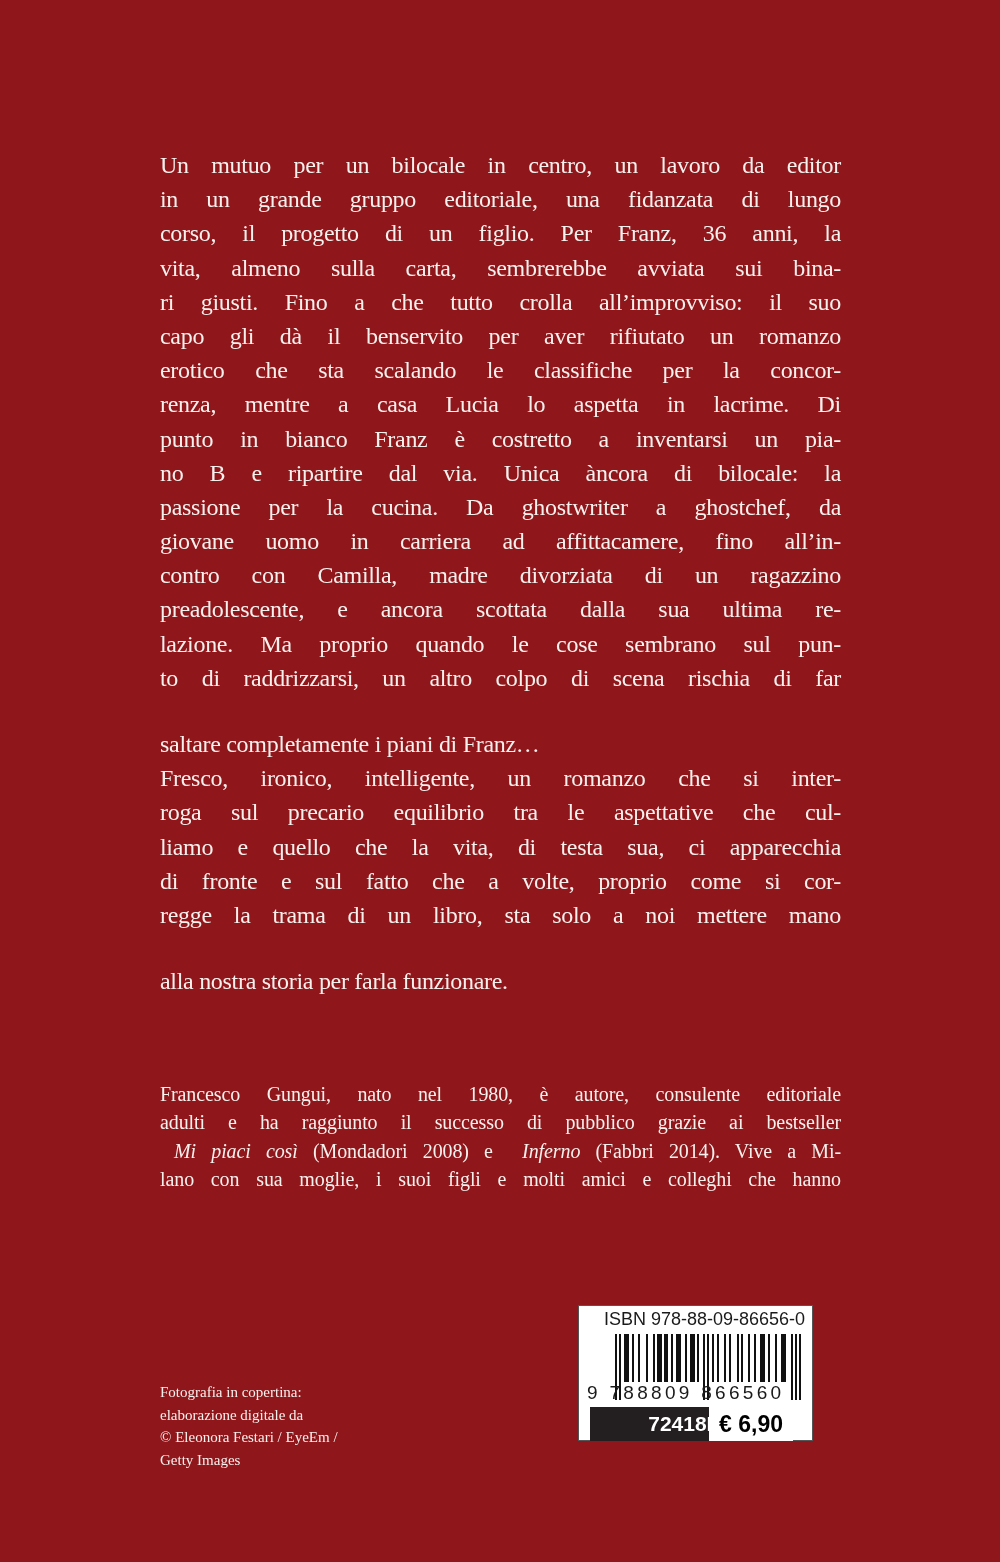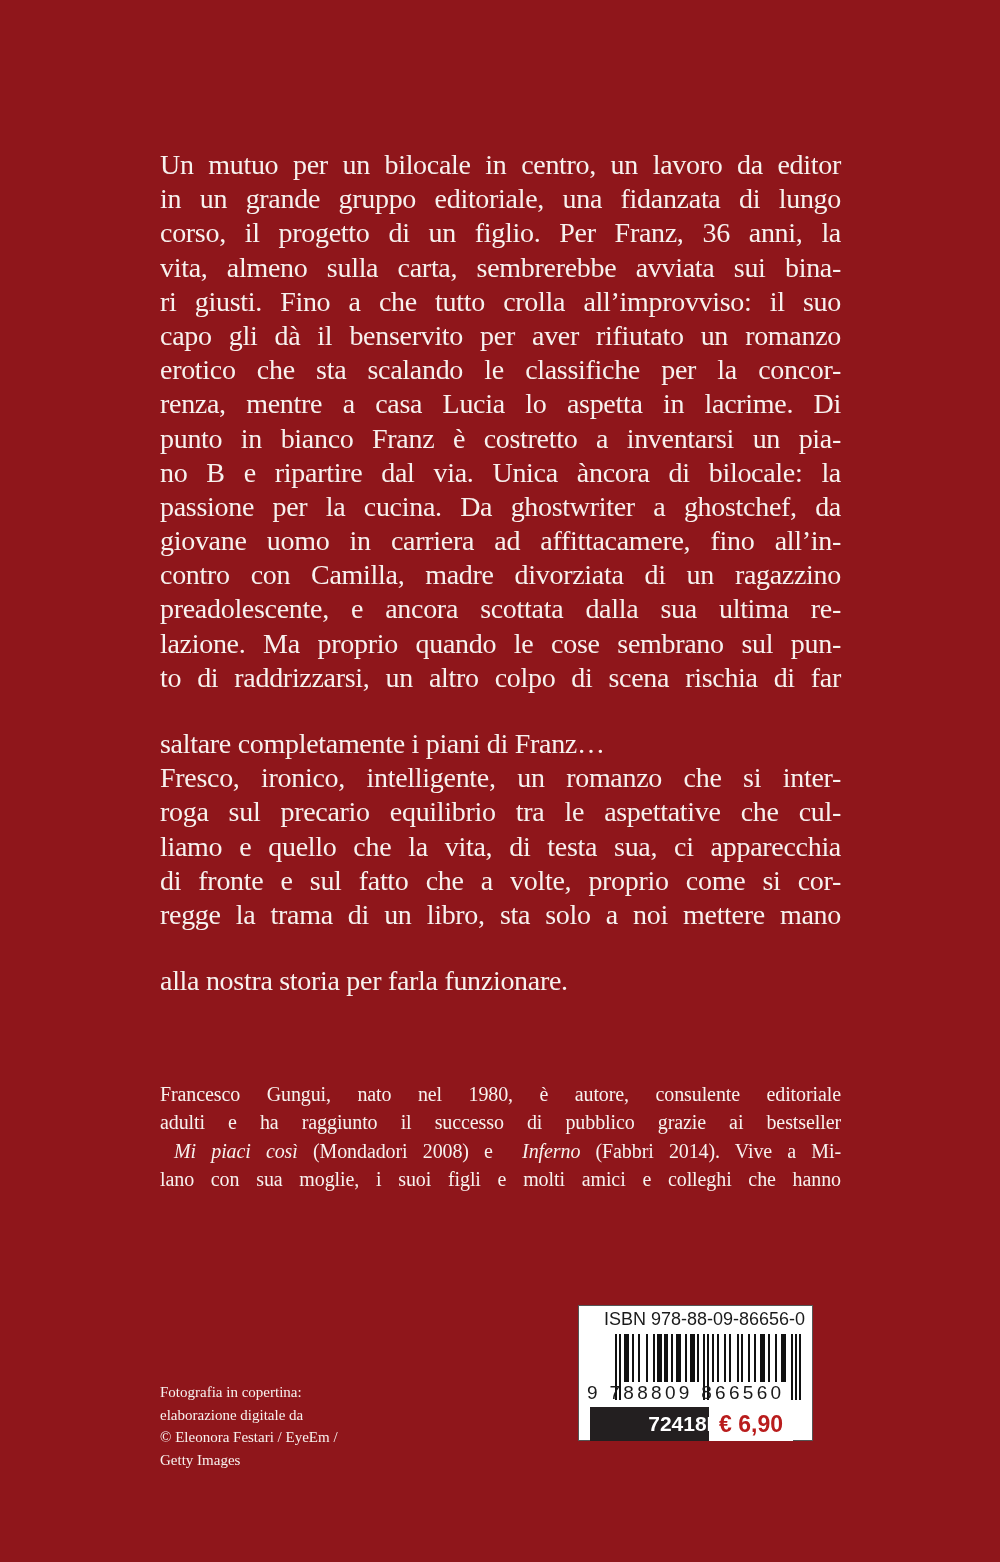--- a/index.html
+++ b/index.html
@@ -5,7 +5,7 @@
   html, body { margin:0; padding:0; }
   body { width:1000px; height:1562px; background:#8f161b; position:relative; overflow:hidden; color:#f7f1ee; }
   .blurb { position:absolute; left:160px; top:148px; width:681px; font-family:"Liberation Serif","DejaVu Serif",serif; }
-  .blurb .ln { display:block; height:34.2px; line-height:34.2px; font-size:28px; text-align:justify; text-align-last:justify; white-space:nowrap; transform-origin:left; letter-spacing:-0.3px; }
+  .blurb .ln { display:block; height:34.2px; line-height:34.2px; font-size:24px; text-align:justify; text-align-last:justify; white-space:nowrap; transform-origin:left; letter-spacing:-0.3px; }
   .blurb .ln.last { text-align-last:left;margin-top:32px; }
   .bio { position:absolute; left:160px; top:1080px; width:681px; font-family:"Liberation Serif","DejaVu Serif",serif; }
   .bio .ln { display:block; height:28.3px; line-height:28.3px; font-size:20px; text-align:justify; text-align-last:justify; white-space:nowrap; letter-spacing:-0.1px; }

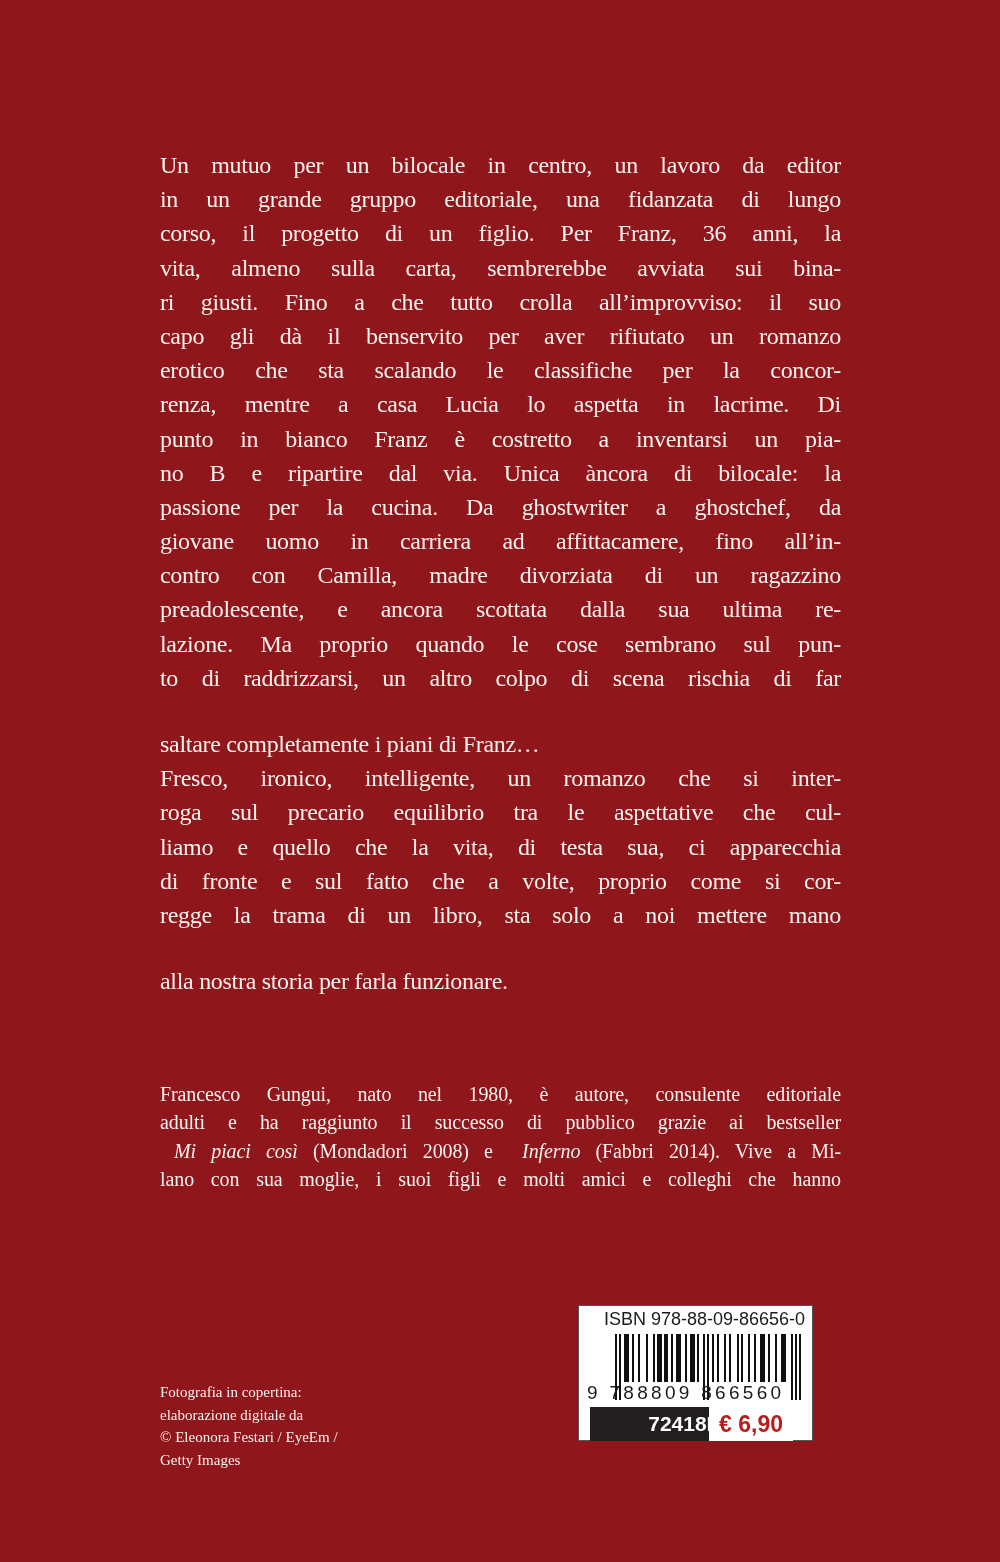--- a/index.html
+++ b/index.html
@@ -17,7 +17,7 @@
   .bars { position:absolute; left:36px; top:28px; width:190px; height:66px; }
   .digits { position:absolute; top:76px; left:8px; font-family:"Liberation Sans","DejaVu Sans",sans-serif; font-size:19px; color:#1a1a1a; letter-spacing:3.3px; }
   .code-cell { position:absolute; left:11px; top:101px; width:130px; height:34px; background:#231f20; color:#fff; font-family:"Liberation Sans","DejaVu Sans",sans-serif; font-weight:bold; font-size:21px; line-height:34px; text-align:center;padding-left:30px; }
-  .price-cell { position:absolute; left:130px; top:101px; width:84px; height:34px; background:#fff; color:#b91c1c; font-family:"Liberation Sans","DejaVu Sans",sans-serif; font-weight:bold; font-size:23px; line-height:34px; text-align:center; }
+  .price-cell { position:absolute; left:130px; top:101px; width:84px; height:34px; background:#fff; color:#000000; font-family:"Liberation Sans","DejaVu Sans",sans-serif; font-weight:bold; font-size:23px; line-height:34px; text-align:center; }
   .bio i { font-style:italic;margin-left:14px; }
 </style>
 </head>

